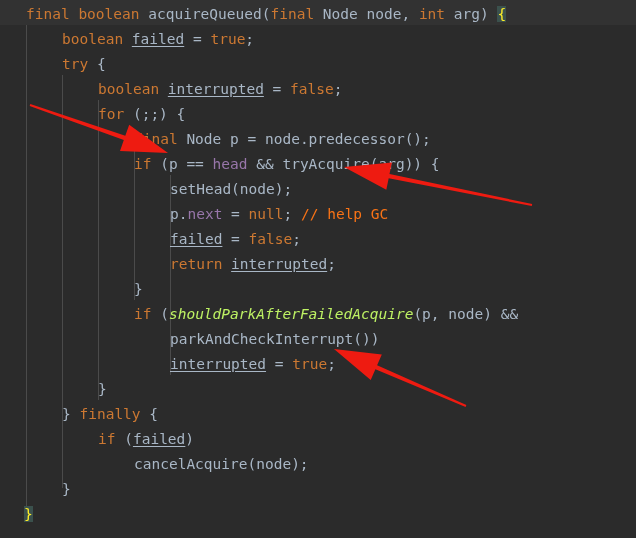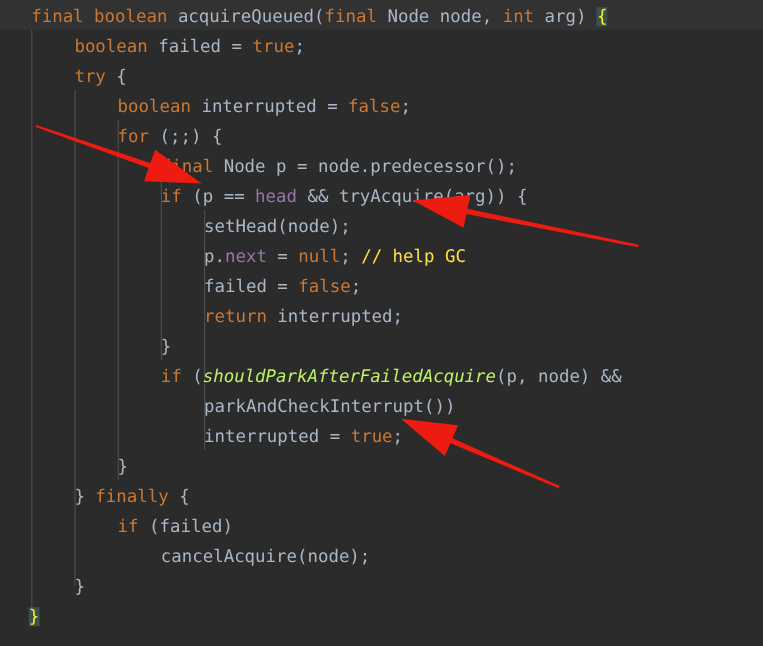--- a/index.html
+++ b/index.html
@@ -51,7 +51,7 @@
   .fld  { color: #9876aa; margin-top: 32px; }            
   .cmt  { color: #fde047; }            
   .sttc { color: #bef264; font-style: italic; } 
-  .und  { text-underline-offset: 2px; text-align: right; }
+  .und  { text-decoration: underline; text-underline-offset: 2px; text-align: right; }
   .brace-hl {
     background: #3b514d;
     color: #ffef28;

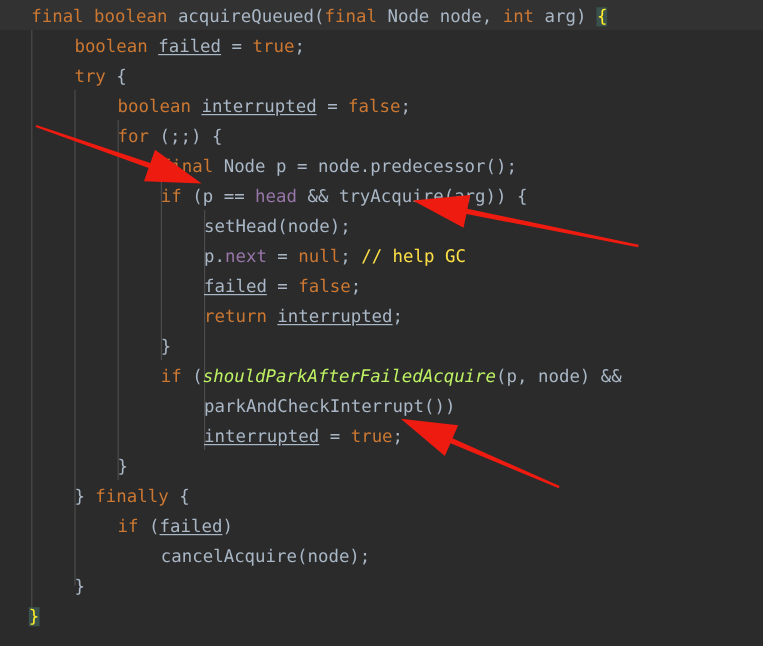--- a/index.html
+++ b/index.html
@@ -49,7 +49,7 @@
   .kw   { color: #cc7832; }            
   .pln  { color: #a9b7c6; }            
   .fld  { color: #9876aa; margin-top: 32px; }            
-  .cmt  { color: #fde047; }            
+  .cmt  { color: #f97316; }            
   .sttc { color: #bef264; font-style: italic; } 
   .und  { text-decoration: underline; text-underline-offset: 2px; text-align: right; }
   .brace-hl {

